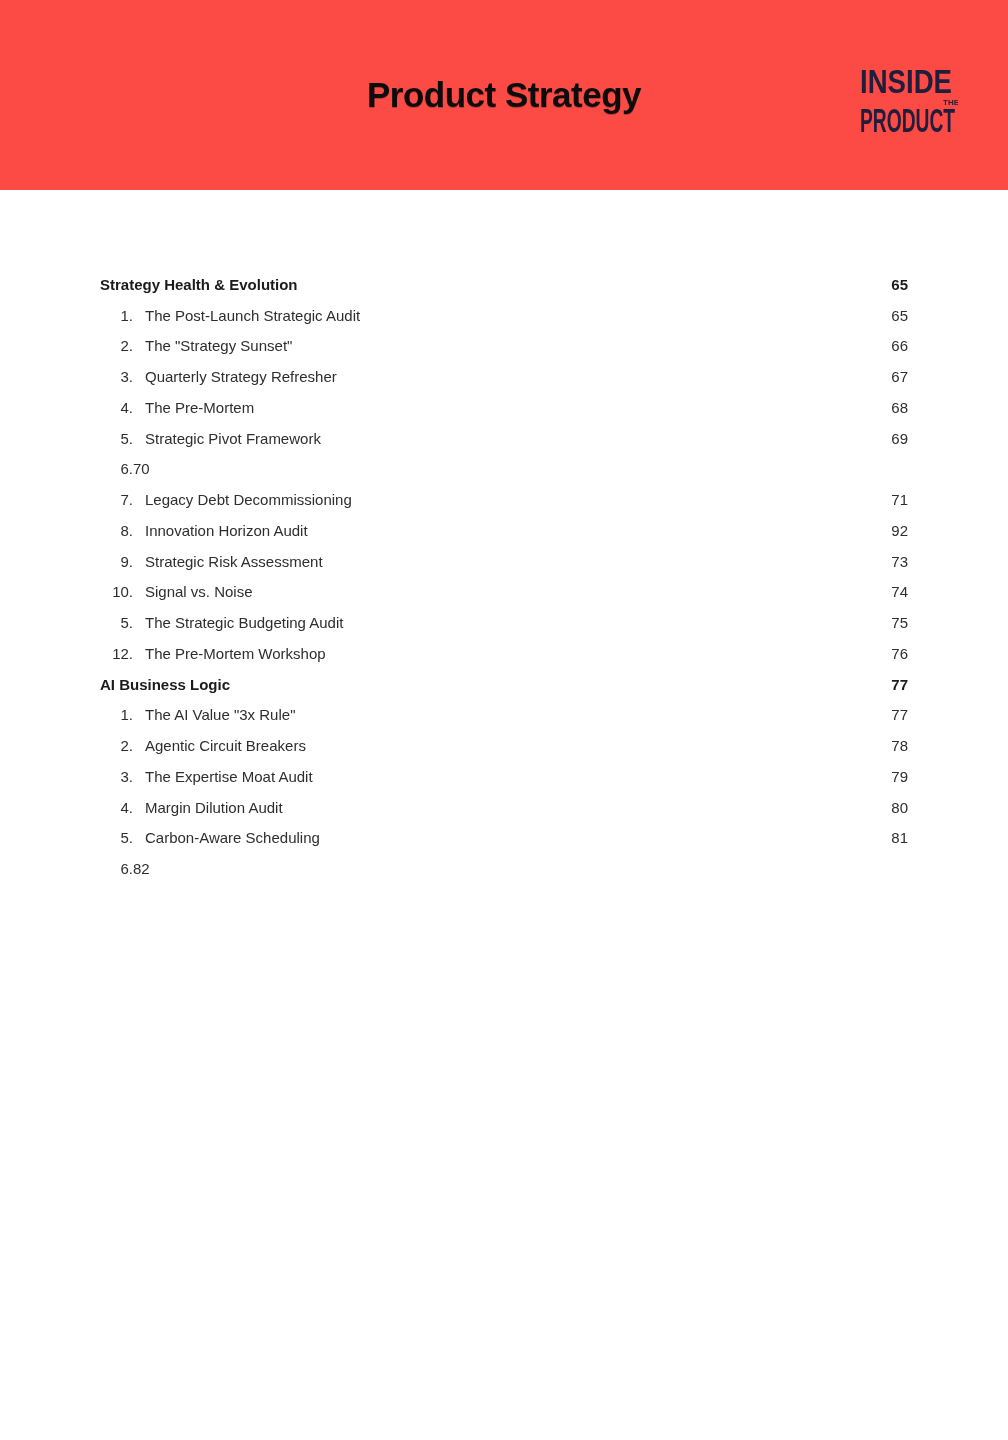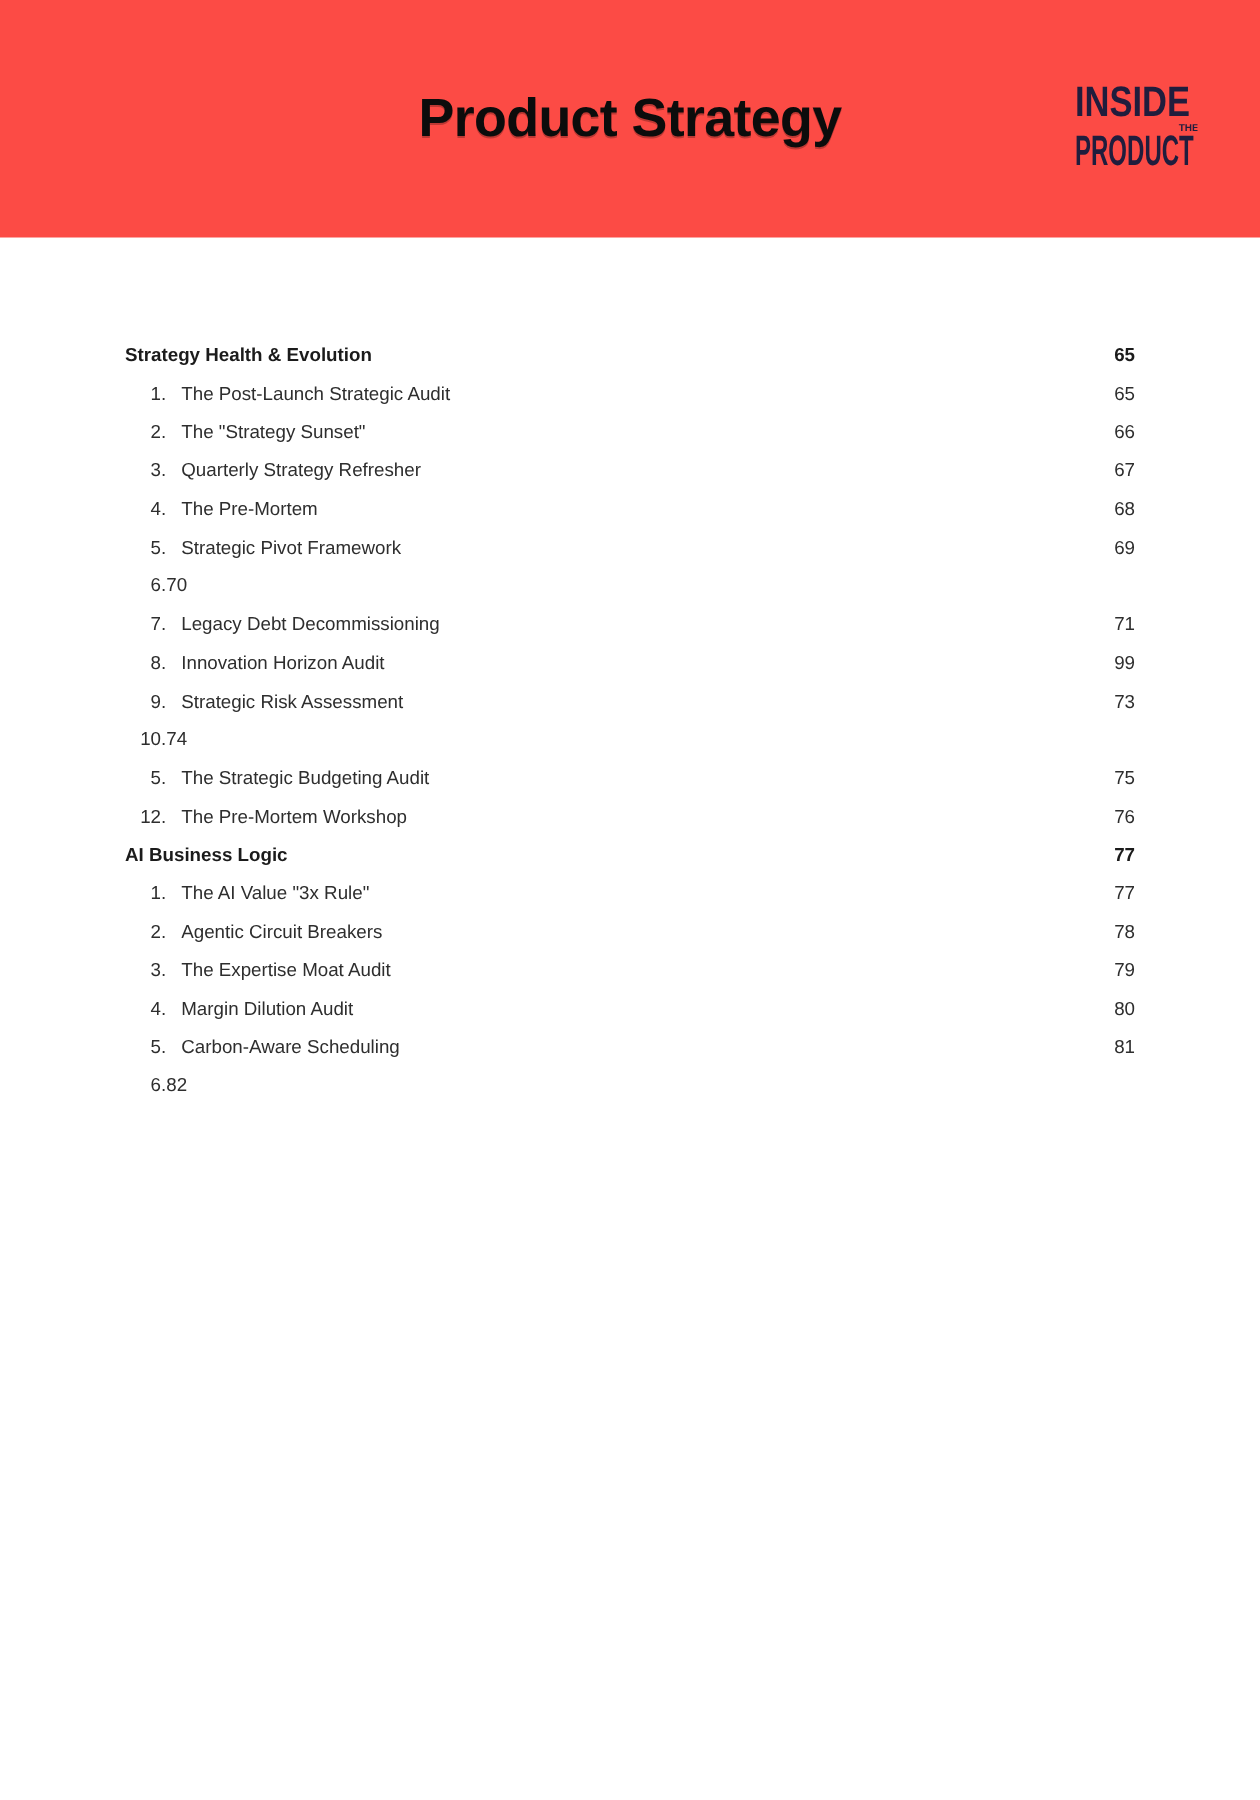--- a/index.html
+++ b/index.html
@@ -30,7 +30,7 @@
     display: flex;
     align-items: center;
     justify-content: center;
-    font-size: 43px;
+    font-size: 35px;
     font-weight: 800;
     color: #0c0c0c;
     letter-spacing: -0.5px;

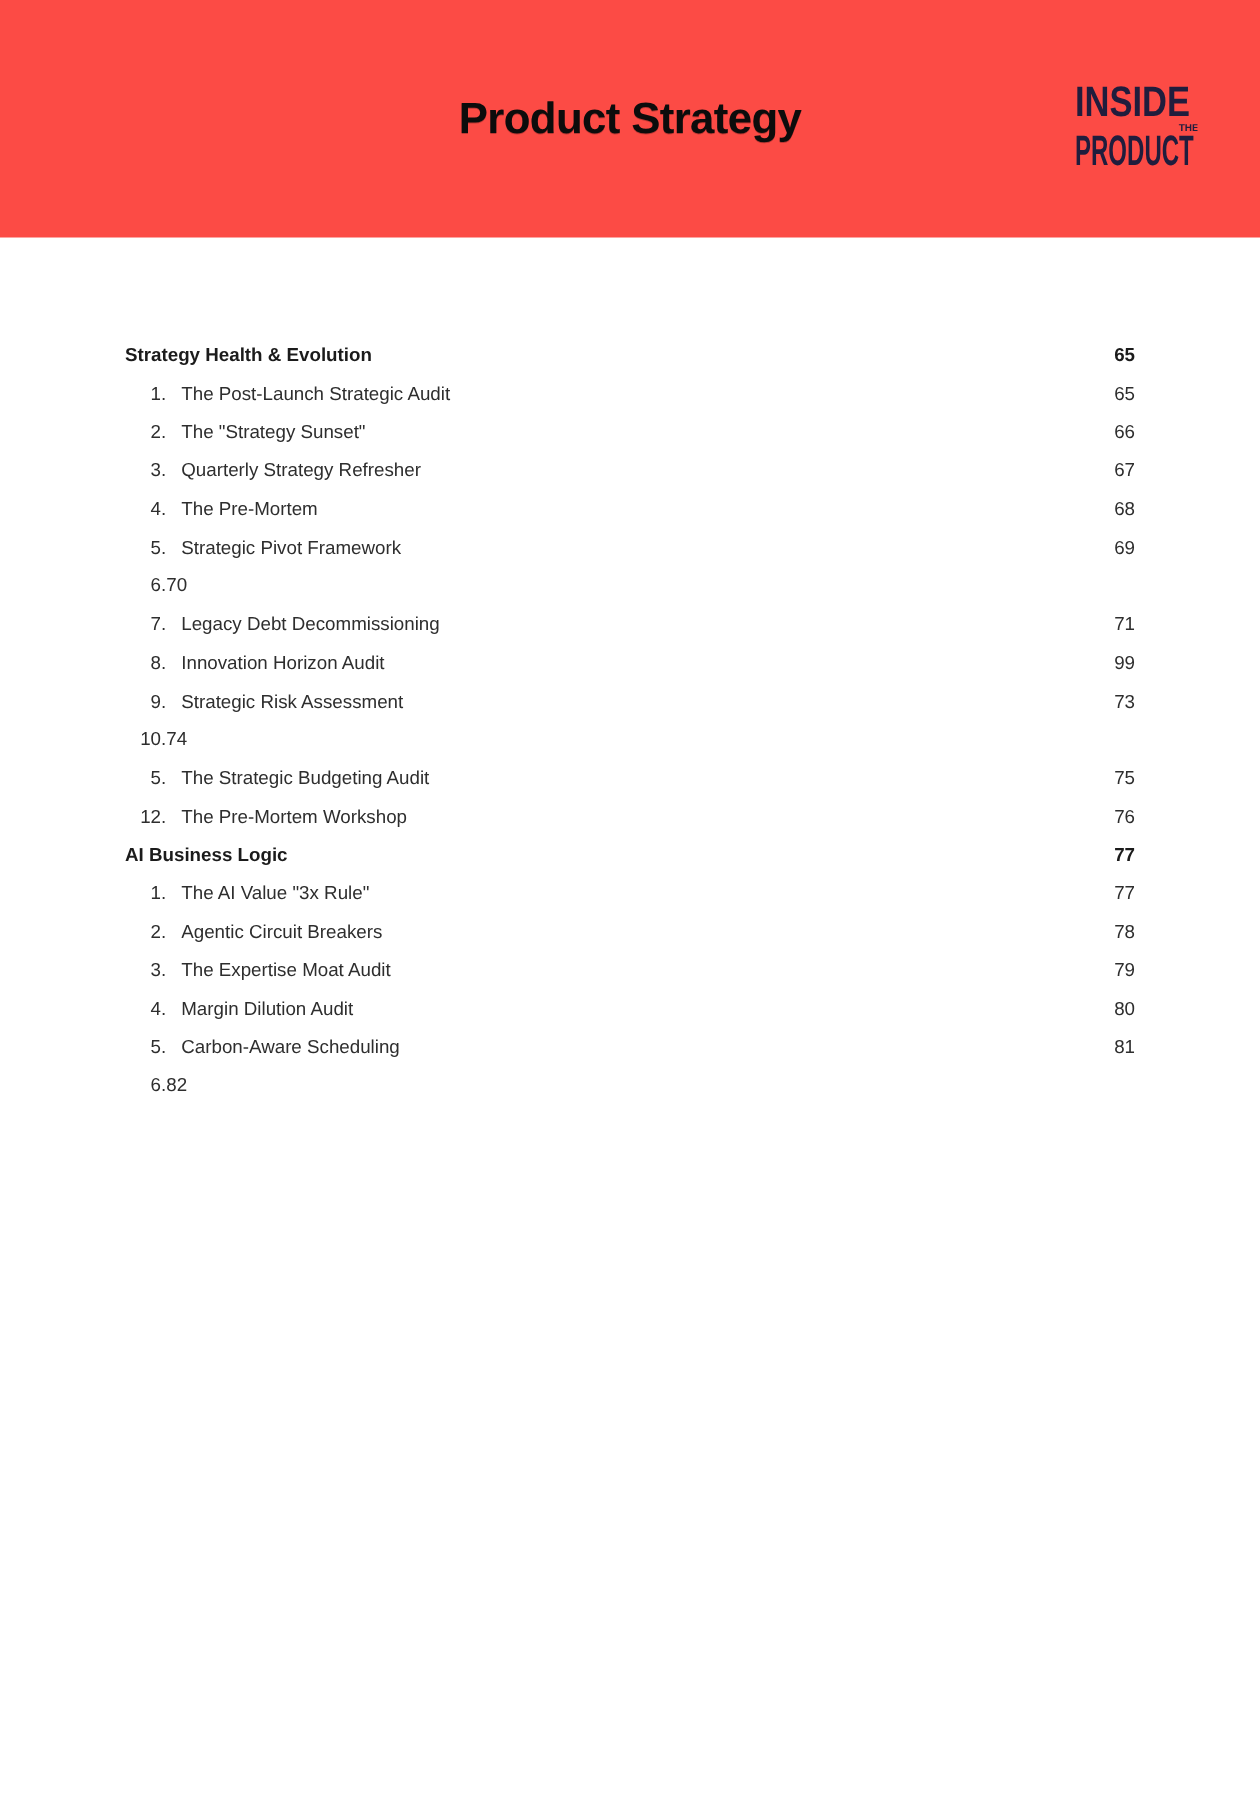--- a/index.html
+++ b/index.html
@@ -150,7 +150,7 @@
   <div class="toc-row">
     <span class="num">8.</span>
     <span class="label">Innovation Horizon Audit</span>
-    <span class="page">99</span>
+    <span class="page">92</span>
   </div>
   <div class="toc-row">
     <span class="num">9.</span>

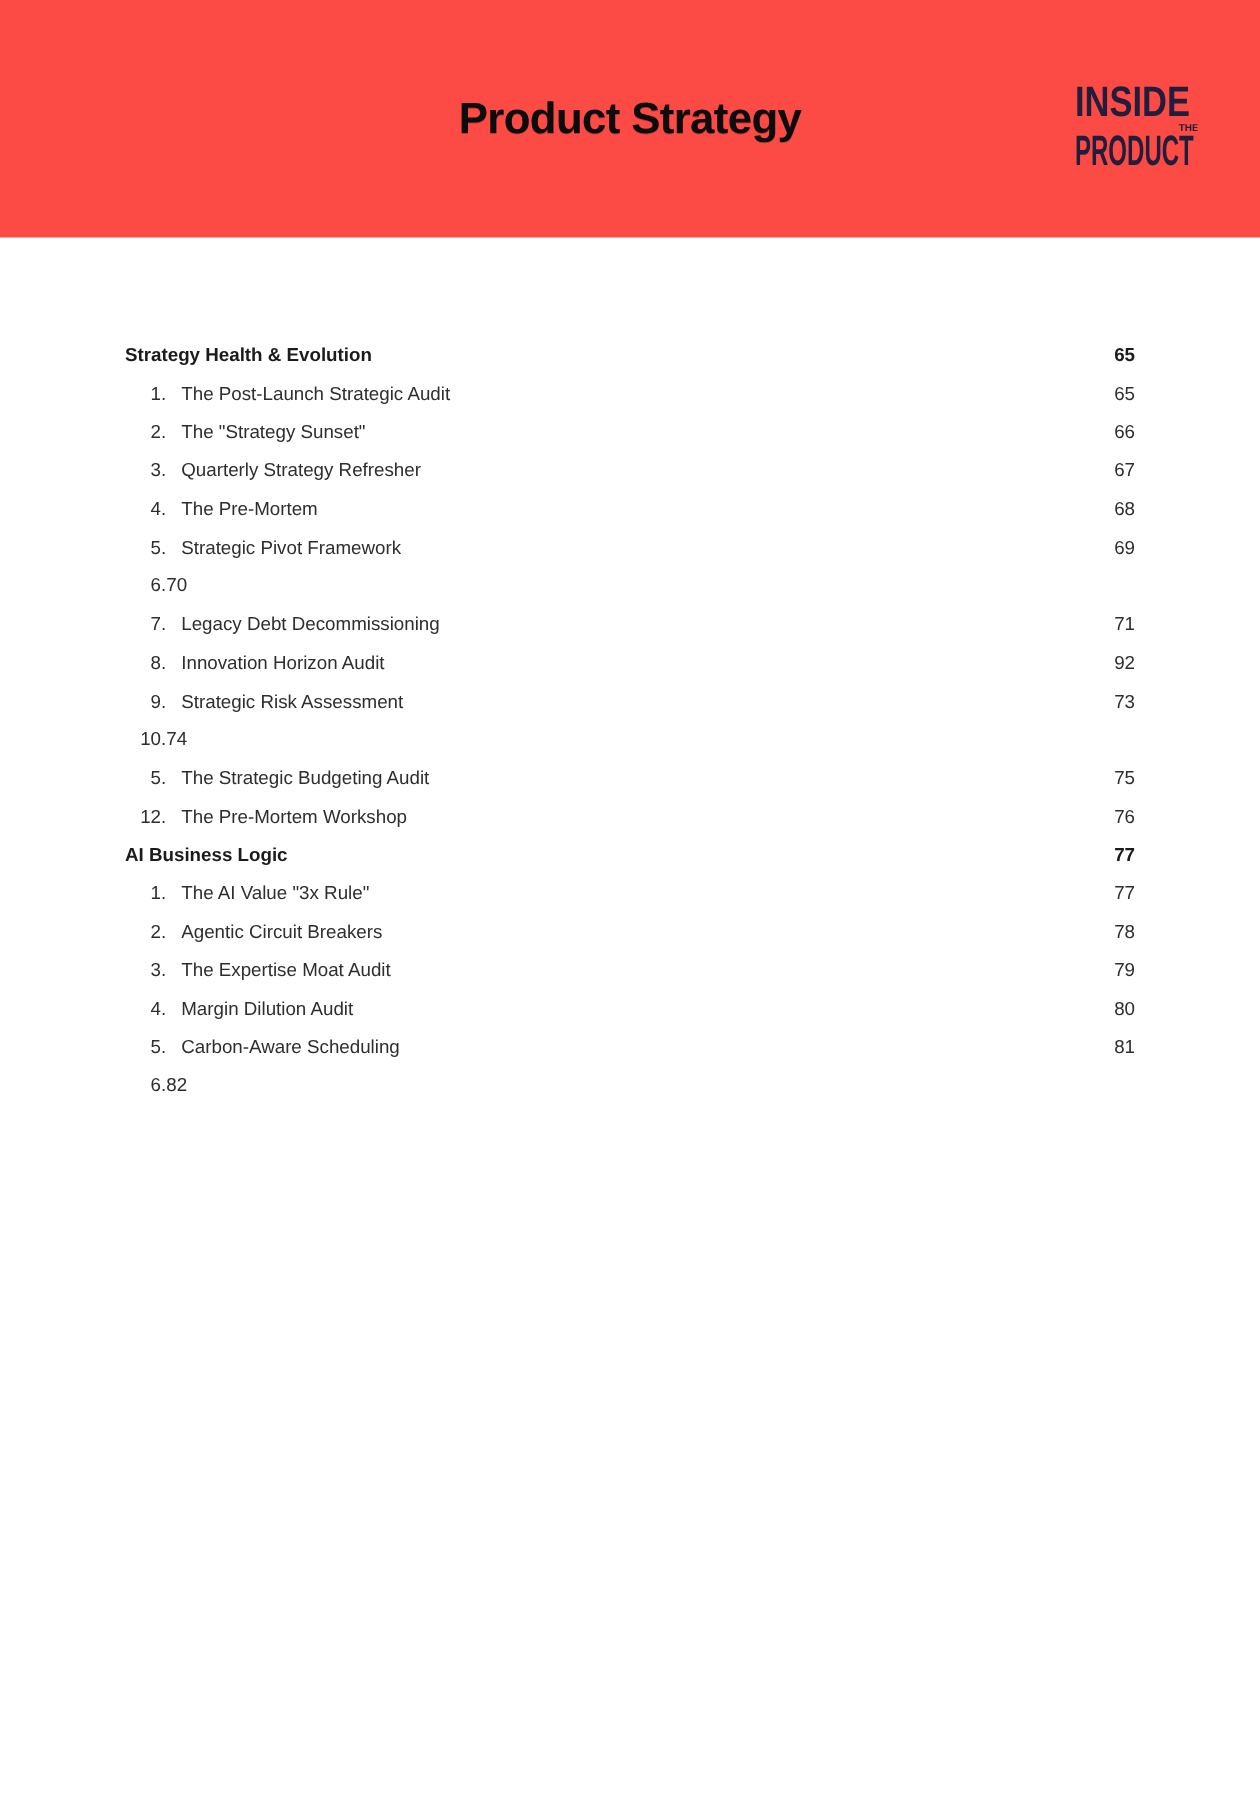--- a/index.html
+++ b/index.html
@@ -159,6 +159,7 @@
   </div>
   <div class="toc-row">
     <span class="num">10.</span>
+    <span class="label">Signal vs. Noise</span>
     <span class="page">74</span>
   </div>
   <div class="toc-row">

